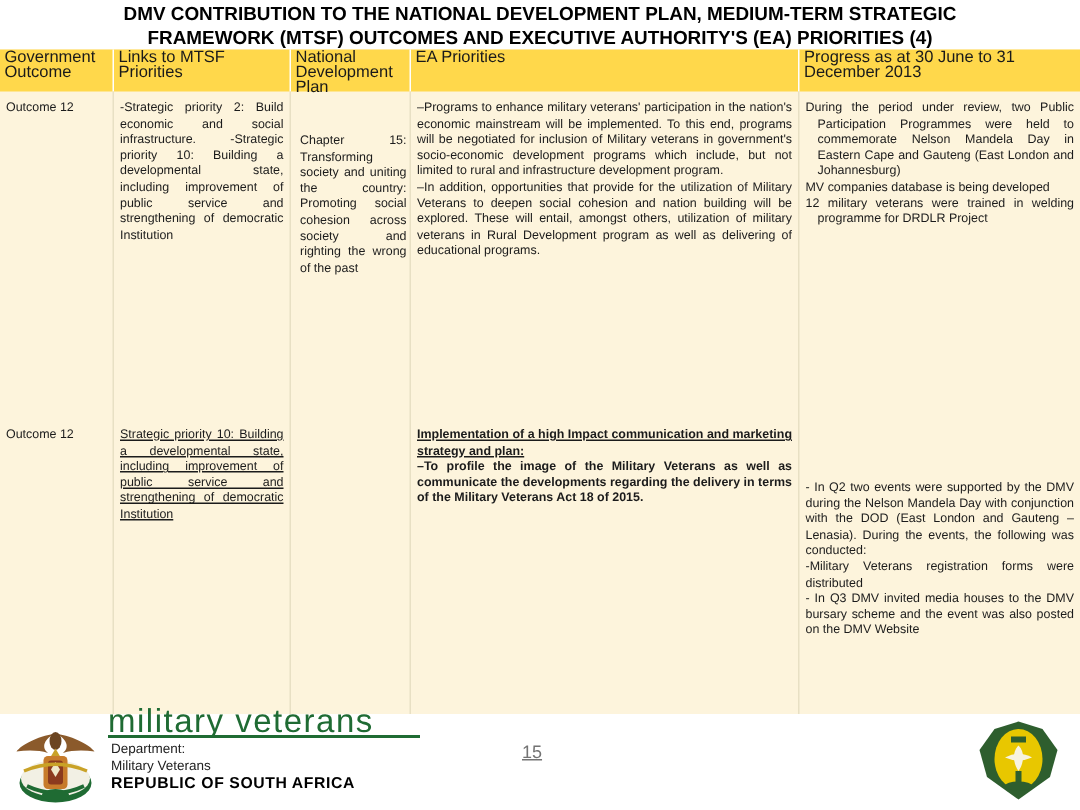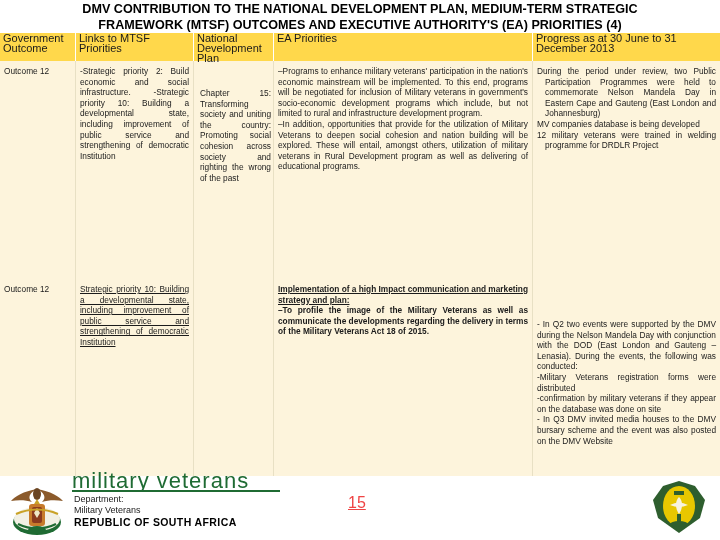--- a/index.html
+++ b/index.html
@@ -135,7 +135,6 @@
   <div class="cell body-cell nojust" style="left:533px;top:248px;width:187px;margin-top:35px;">
     <p style="text-align:justify;">- In Q2 two events were supported by the DMV during the Nelson Mandela Day with conjunction with the DOD (East London and Gauteng –Lenasia). During the events, the following was conducted:</p>
     <p style="text-align:justify;">-Military Veterans registration forms were distributed</p>
-    <p style="text-align:justify;">-confirmation by military veterans if they appear on the database was done on site</p>
     <p style="text-align:justify;">- In Q3 DMV invited media houses to the DMV bursary scheme and the event was also posted on the DMV Website</p>
   </div>
 

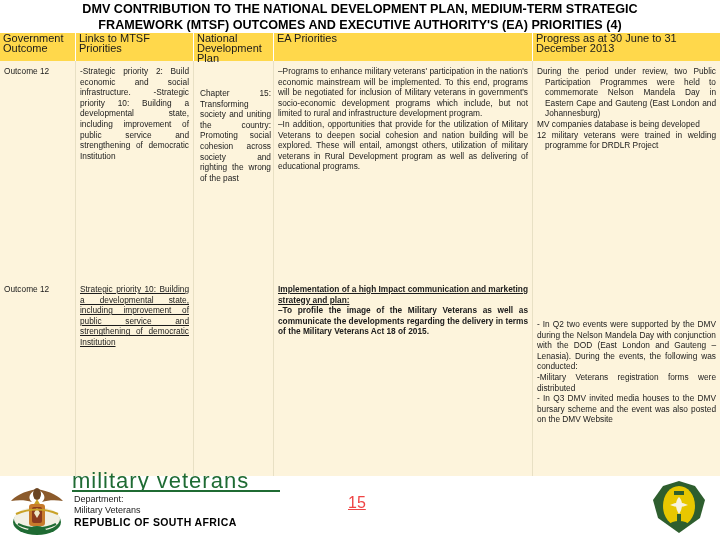--- a/index.html
+++ b/index.html
@@ -66,7 +66,7 @@
   #dept1{position:absolute;left:74px;top:18px;font-size:9px;color:#222;}
   #dept2{position:absolute;left:74px;top:29px;font-size:9px;color:#222;}
   #dept3{position:absolute;left:74px;top:40px;font-size:10.5px;color:#000;font-weight:bold;letter-spacing:.4px;}
-  #pageno{position:absolute;left:348px;top:18px;font-size:16px;color:#ef4444;text-decoration:underline;}
+  #pageno{position:absolute;left:348px;top:18px;font-size:12px;color:#737373;text-decoration:underline;}
 
   
   #coa{position:absolute;left:6px;top:2px;width:62px;height:60px;}

